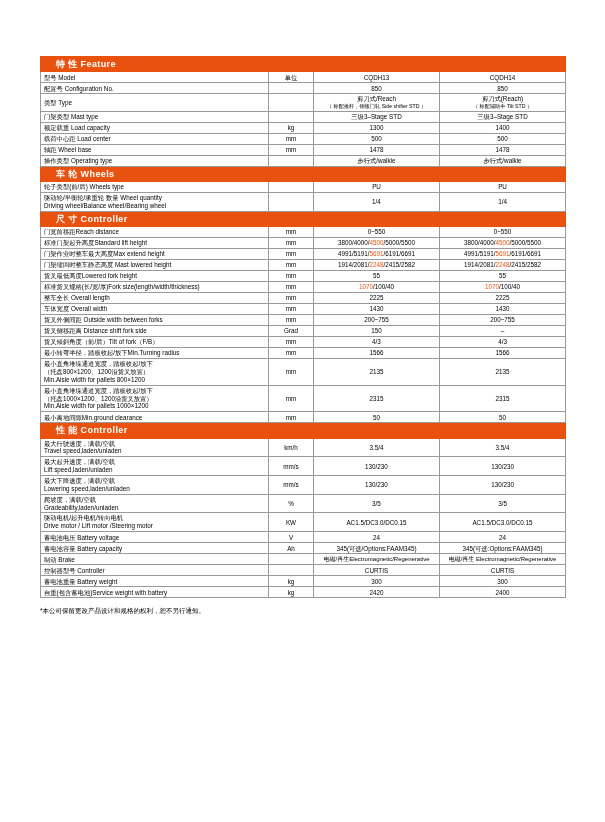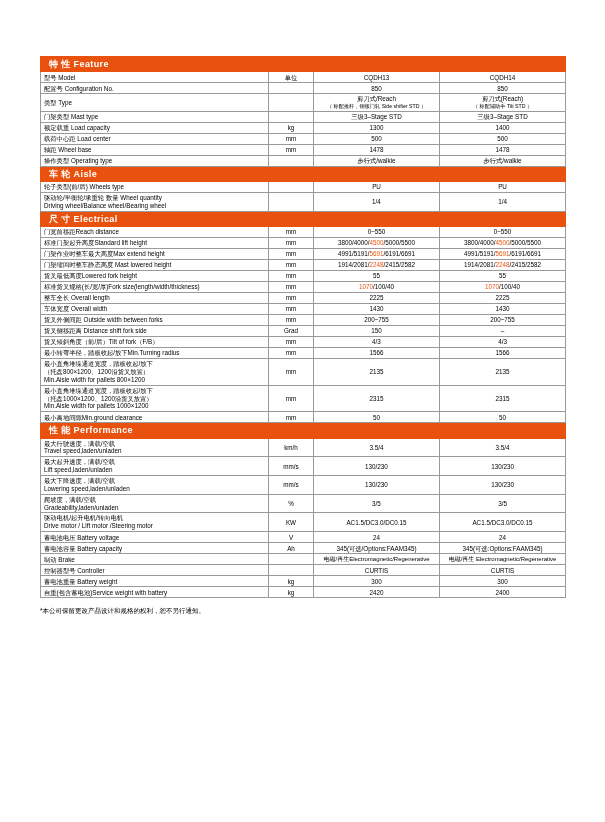--- a/index.html
+++ b/index.html
@@ -45,7 +45,7 @@
     font-weight:bold;
     font-size:9px;
     letter-spacing:0.4px;
-    padding:2px 8px;
+    padding:2px 15px;
     border:0.6px solid #e8520e;
     height:14px;
   }

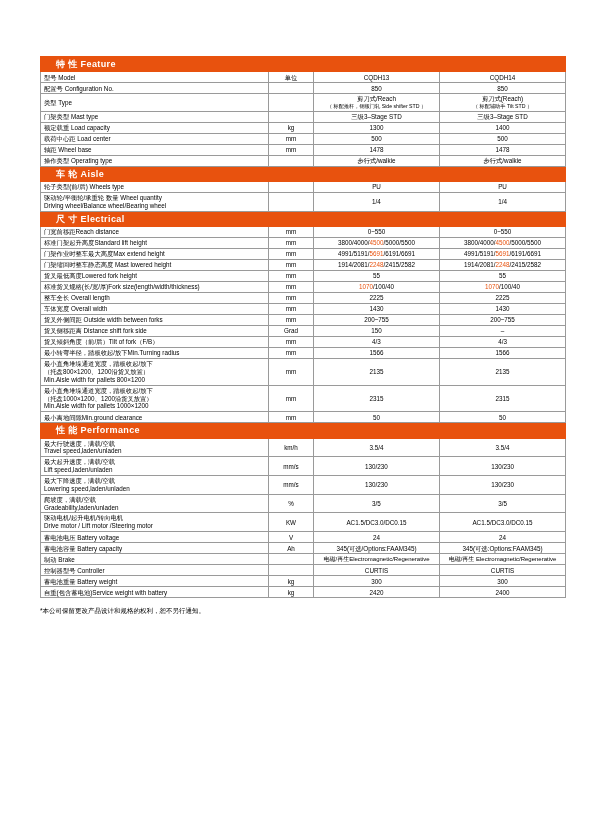--- a/index.html
+++ b/index.html
@@ -131,7 +131,7 @@
       </tr>
 
       <tr class="section">
-        <td colspan="4">车 轮 Aisle</td>
+        <td colspan="4">车 轮 Wheels</td>
       </tr>
       <tr>
         <td class="label">轮子类型(前/后) Wheels type</td>

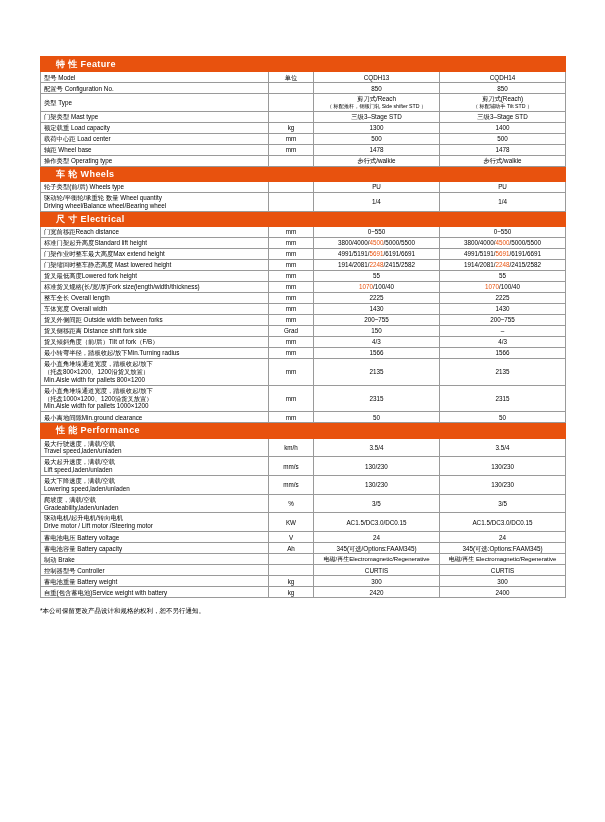--- a/index.html
+++ b/index.html
@@ -150,7 +150,7 @@
       </tr>
 
       <tr class="section">
-        <td colspan="4">尺 寸 Electrical</td>
+        <td colspan="4">尺 寸 Controller</td>
       </tr>
       <tr>
         <td class="label">门宽前移距Reach distance</td>

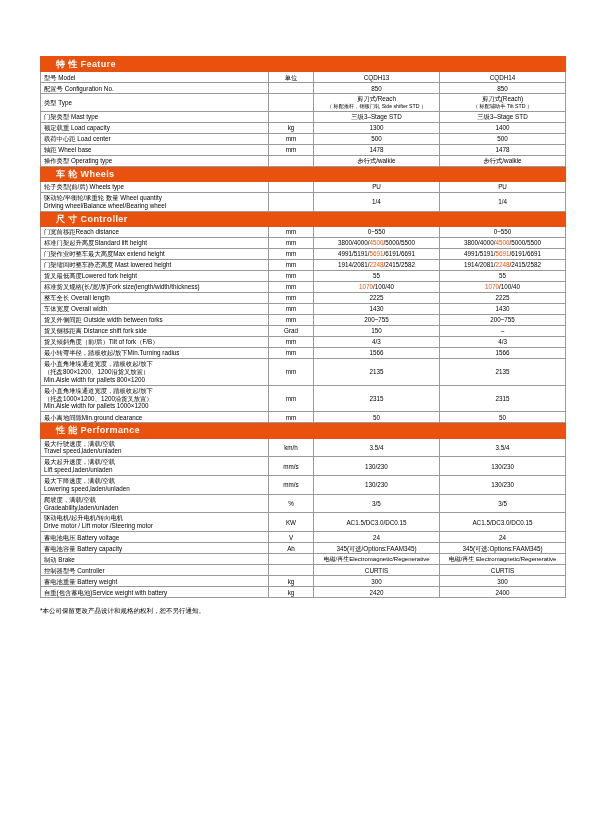--- a/index.html
+++ b/index.html
@@ -252,7 +252,7 @@
       </tr>
 
       <tr class="section">
-        <td colspan="4">性 能 Performance</td>
+        <td colspan="4">性 能 Controller</td>
       </tr>
       <tr style="height:17px;">
         <td class="label two-line">

